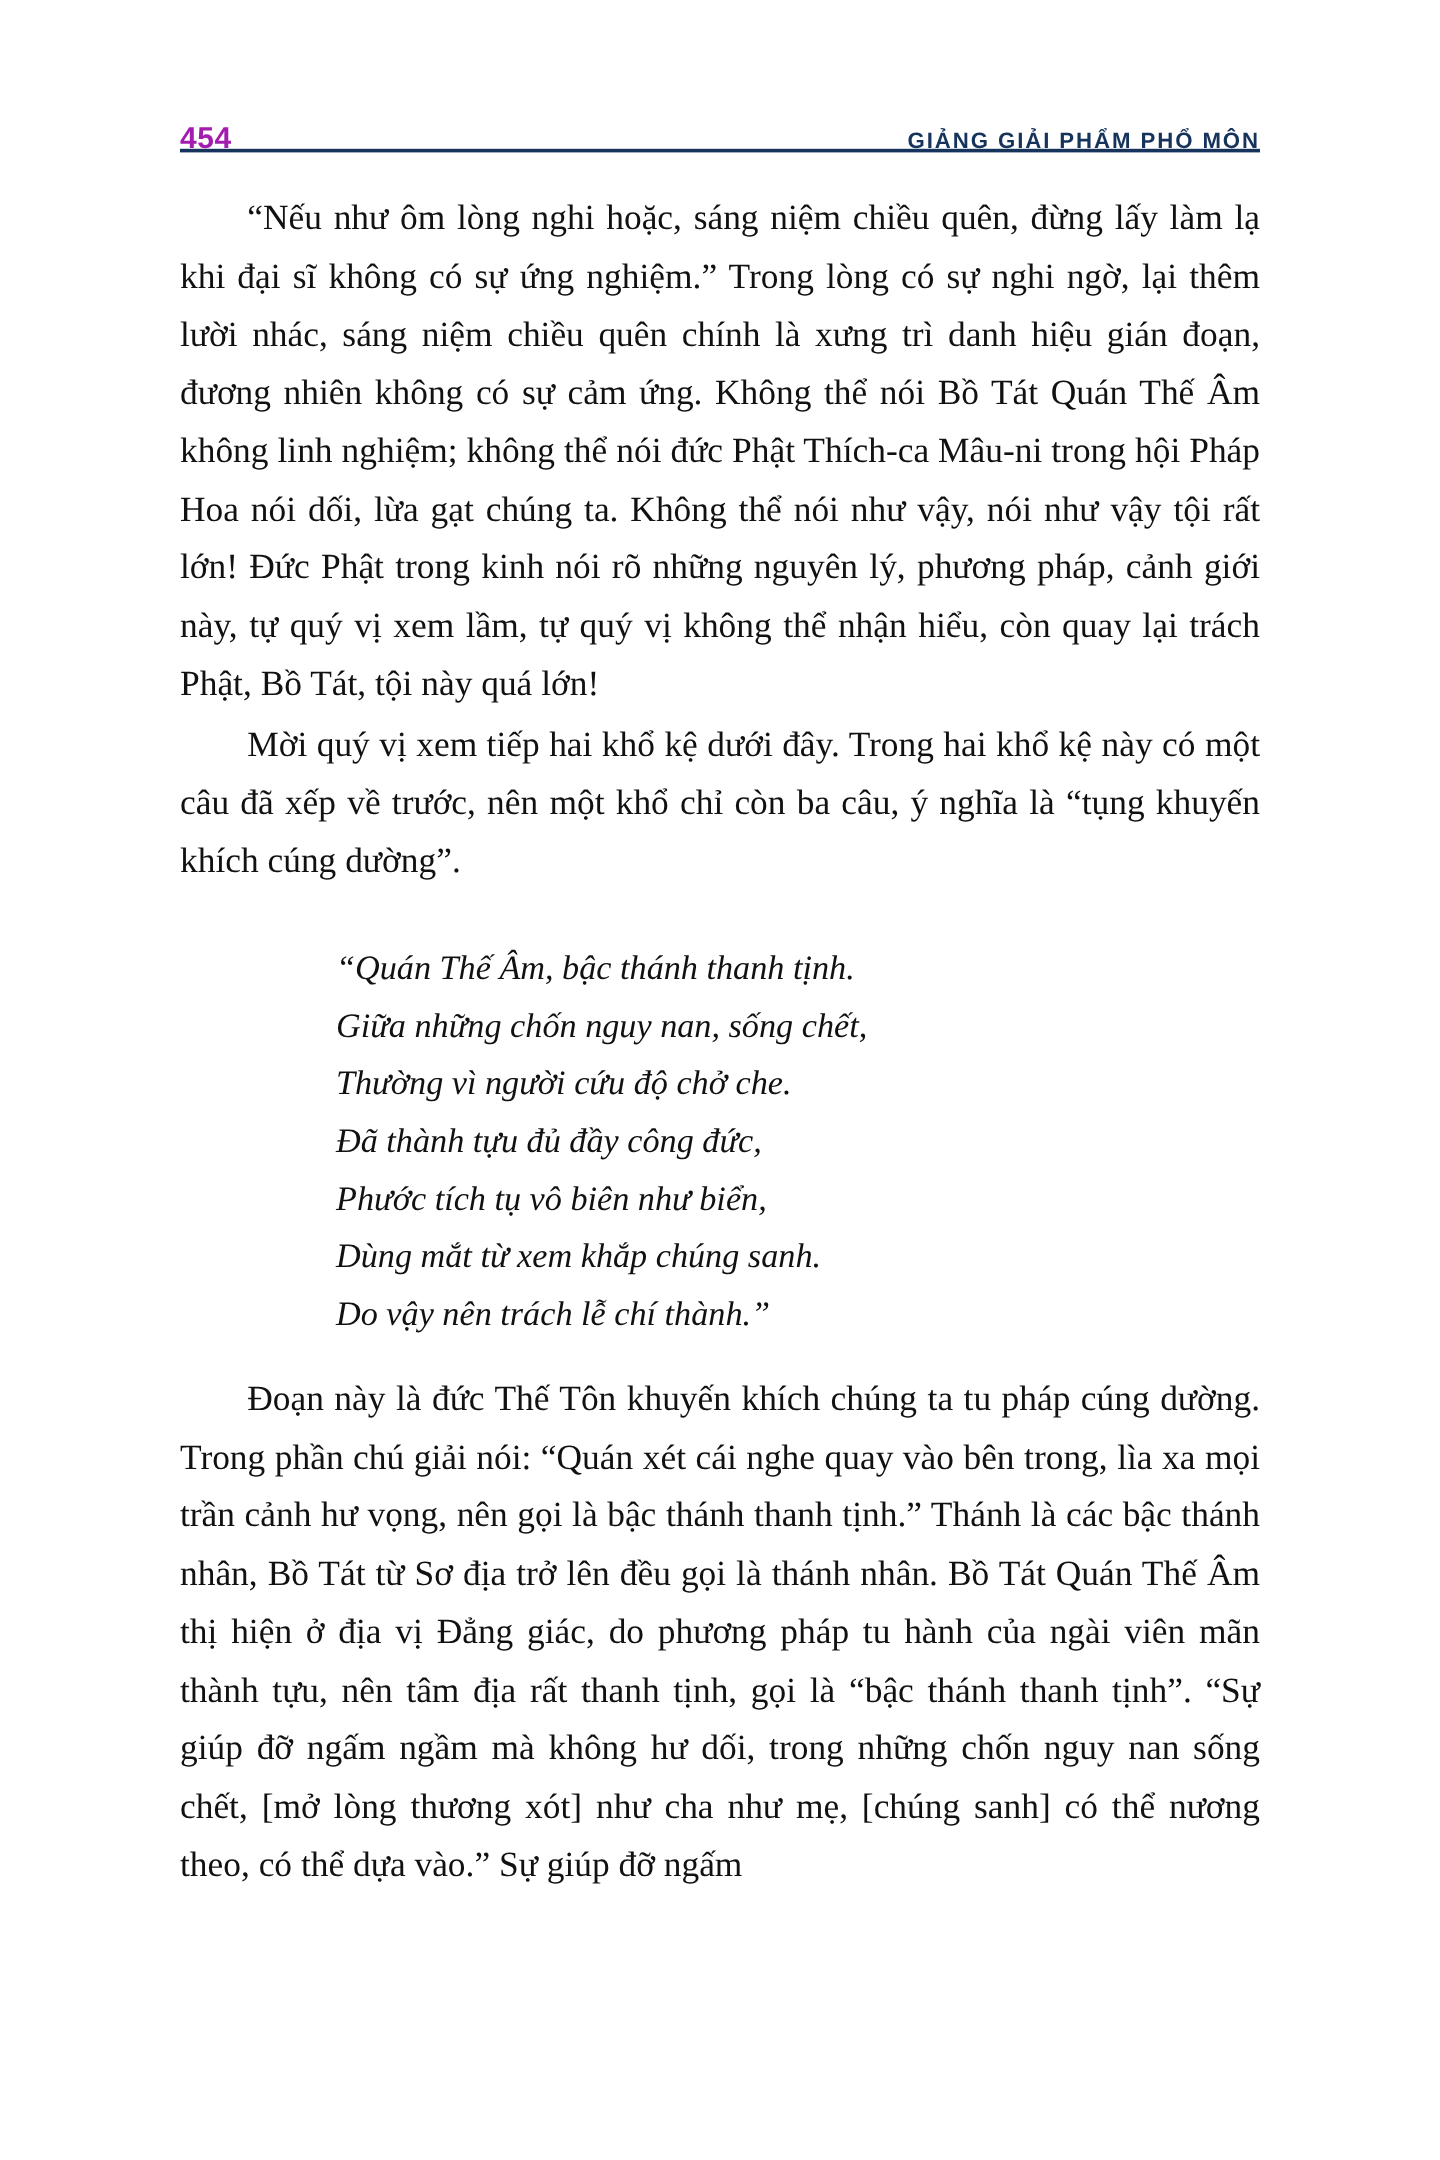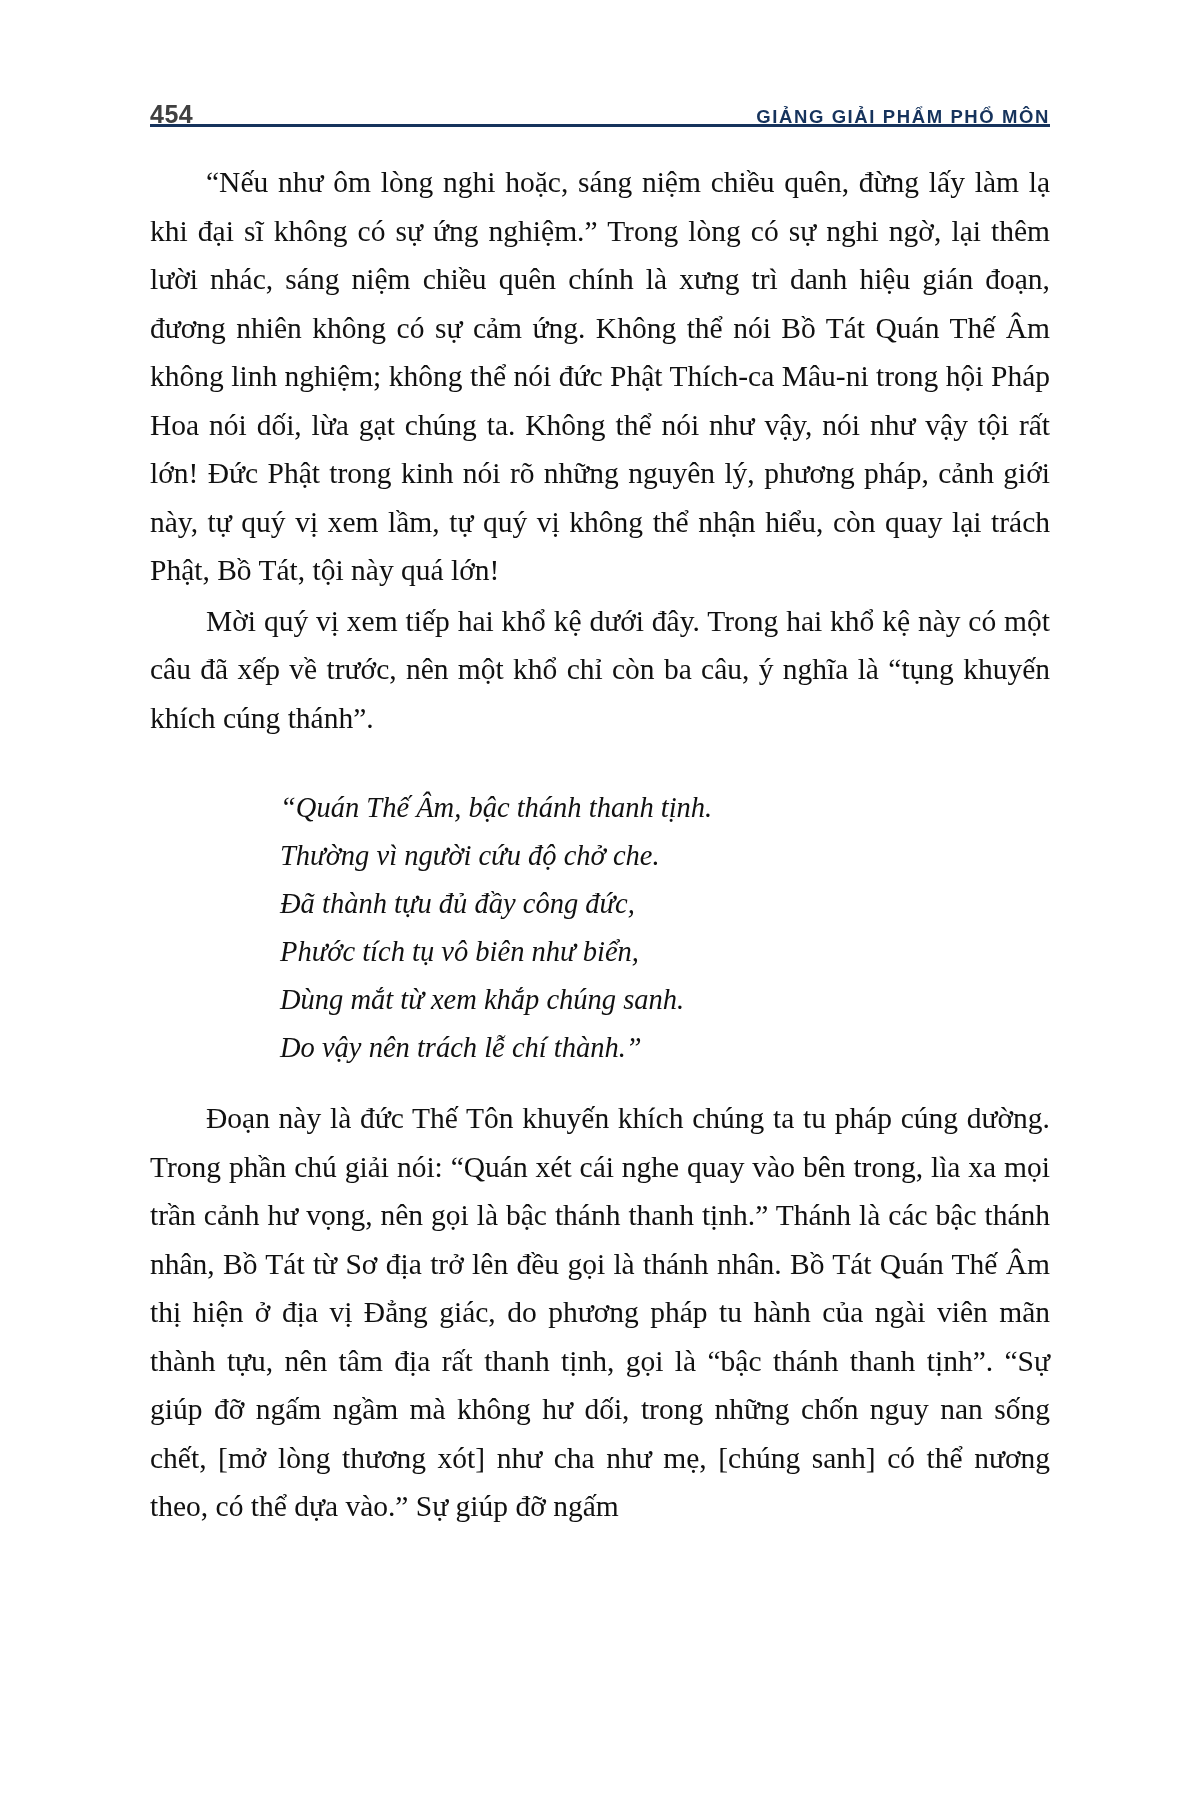--- a/index.html
+++ b/index.html
@@ -40,7 +40,7 @@
     font-weight: bold;
     font-size: 25px;
     letter-spacing: 0.5px;
-    color: #404040;
+    color: #a21caf;
   }
   .runhead {
     font-family: "Liberation Sans", sans-serif;

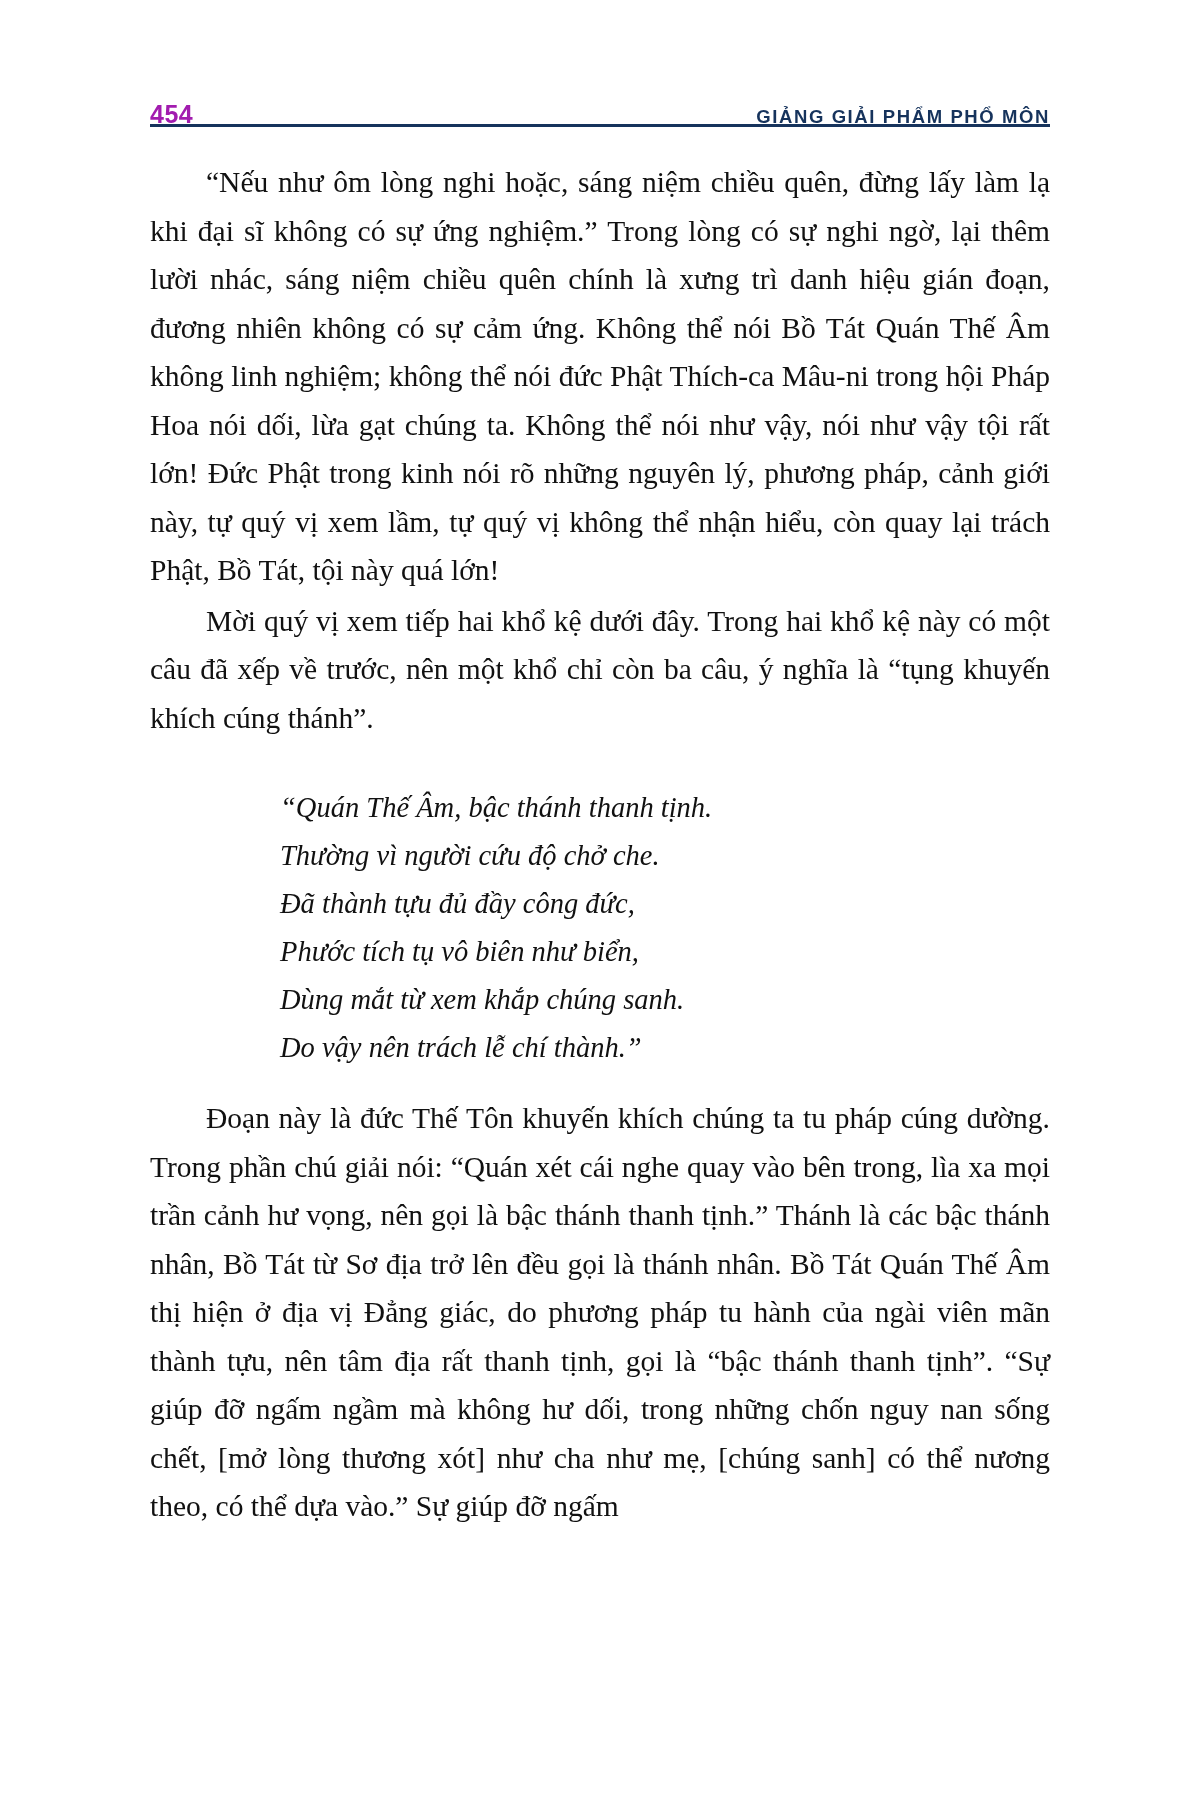--- a/index.html
+++ b/index.html
@@ -105,7 +105,7 @@
 
     <p class="body first">“Nếu như ôm lòng nghi hoặc, sáng niệm chiều quên, đừng lấy làm lạ khi đại sĩ không có sự ứng nghiệm.” Trong lòng có sự nghi ngờ, lại thêm lười nhác, sáng niệm chiều quên chính là xưng trì danh hiệu gián đoạn, đương nhiên không có sự cảm ứng. Không thể nói Bồ Tát Quán Thế Âm không linh nghiệm; không thể nói đức Phật Thích-ca Mâu-ni trong hội Pháp Hoa nói dối, lừa gạt chúng ta. Không thể nói như vậy, nói như vậy tội rất lớn! Đức Phật trong kinh nói rõ những nguyên lý, phương pháp, cảnh giới này, tự quý vị xem lầm, tự quý vị không thể nhận hiểu, còn quay lại trách Phật, Bồ Tát, tội này quá lớn!</p>
 
-    <p class="body">Mời quý vị xem tiếp hai khổ kệ dưới đây. Trong hai khổ kệ này có một câu đã xếp về trước, nên một khổ chỉ còn ba câu, ý nghĩa là “tụng khuyến khích cúng thánh”.</p>
+    <p class="body">Mời quý vị xem tiếp hai khổ kệ dưới đây. Trong hai khổ kệ này có một câu đã xếp về trước, nên một khổ chỉ còn ba câu, ý nghĩa là “tụng khuyến khích cúng dường”.</p>
 
     <div class="verse">
       <div class="verse-line">“Quán Thế Âm, bậc thánh thanh tịnh.</div>

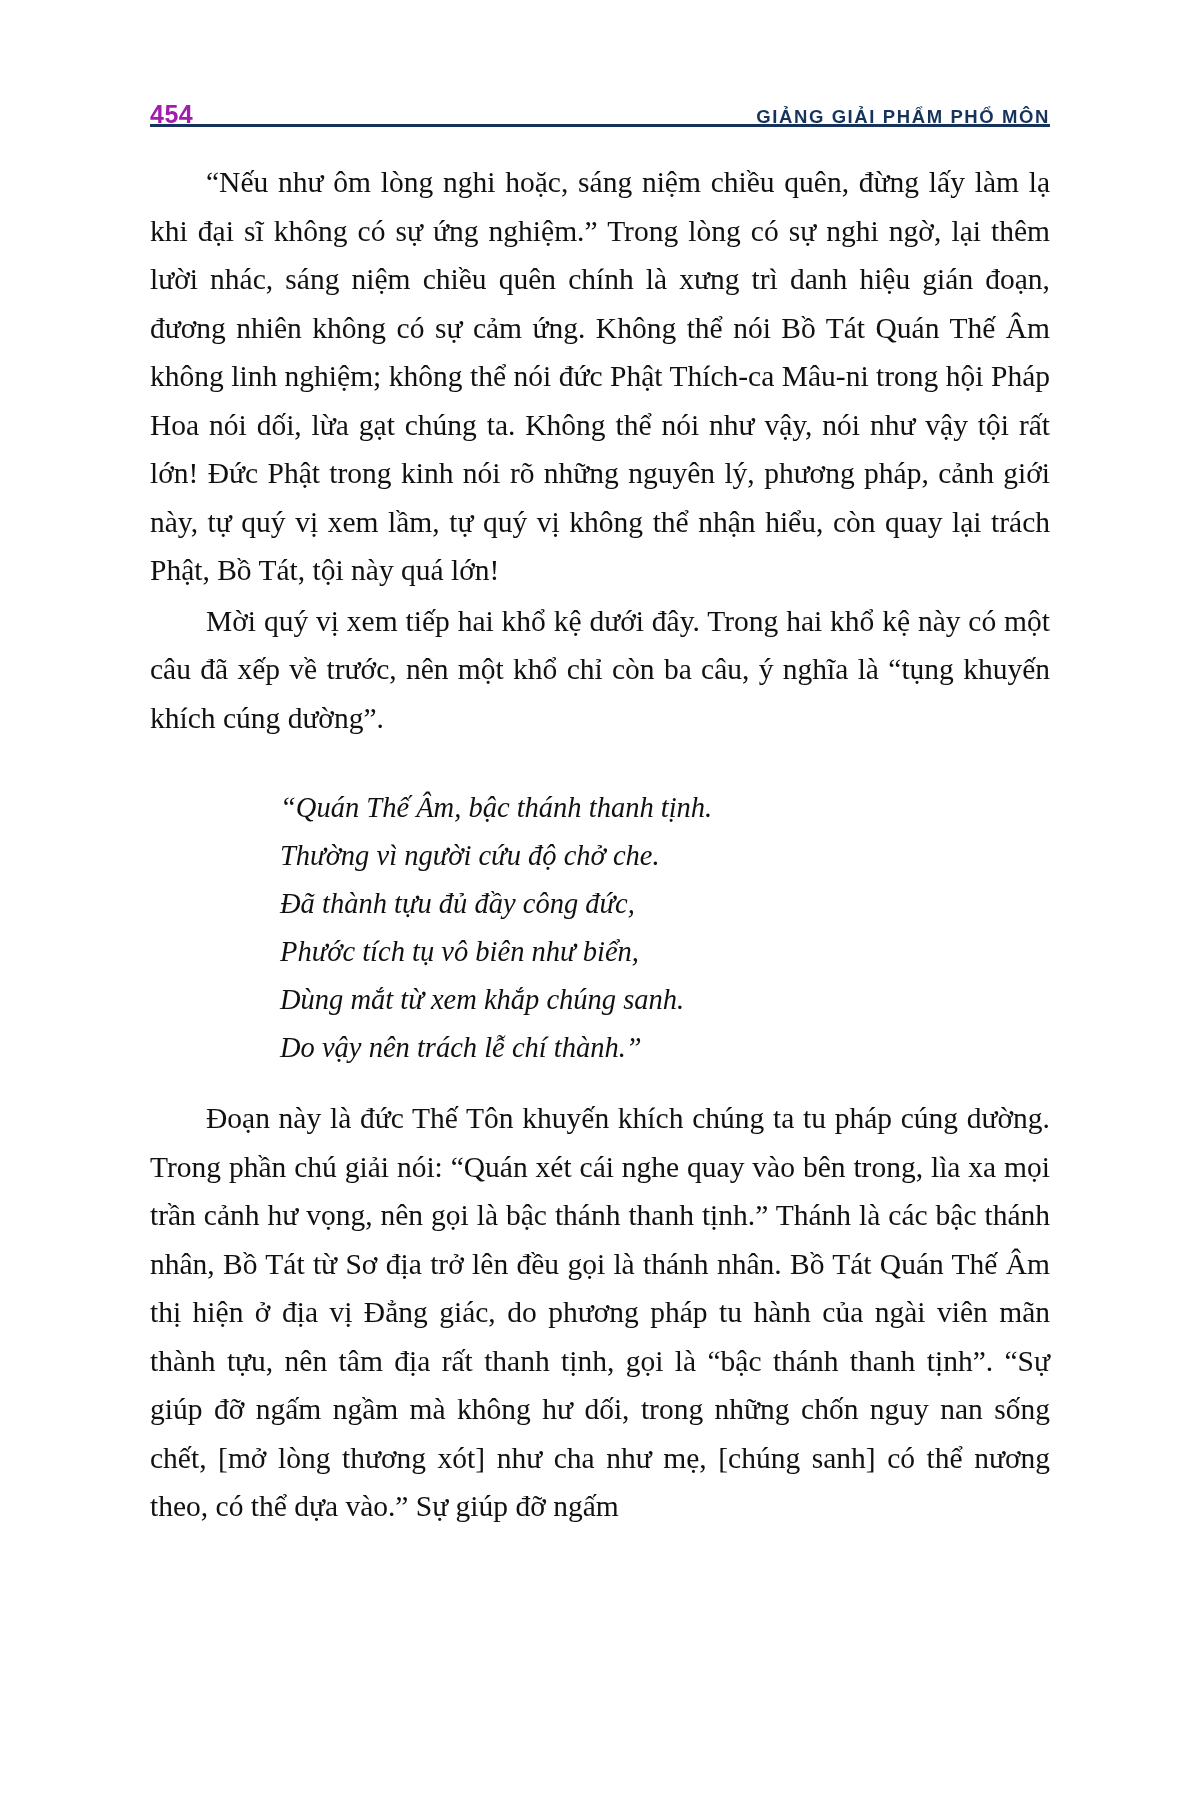--- a/index.html
+++ b/index.html
@@ -109,6 +109,7 @@
 
     <div class="verse">
       <div class="verse-line">“Quán Thế Âm, bậc thánh thanh tịnh.</div>
+      <div class="verse-line">Giữa những chốn nguy nan, sống chết,</div>
       <div class="verse-line">Thường vì người cứu độ chở che.</div>
       <div class="verse-line">Đã thành tựu đủ đầy công đức,</div>
       <div class="verse-line">Phước tích tụ vô biên như biển,</div>

